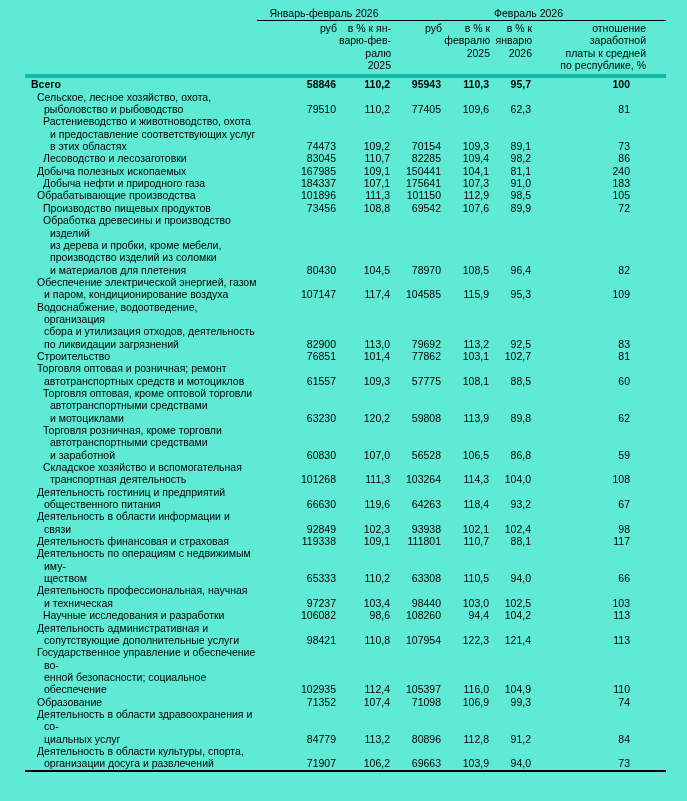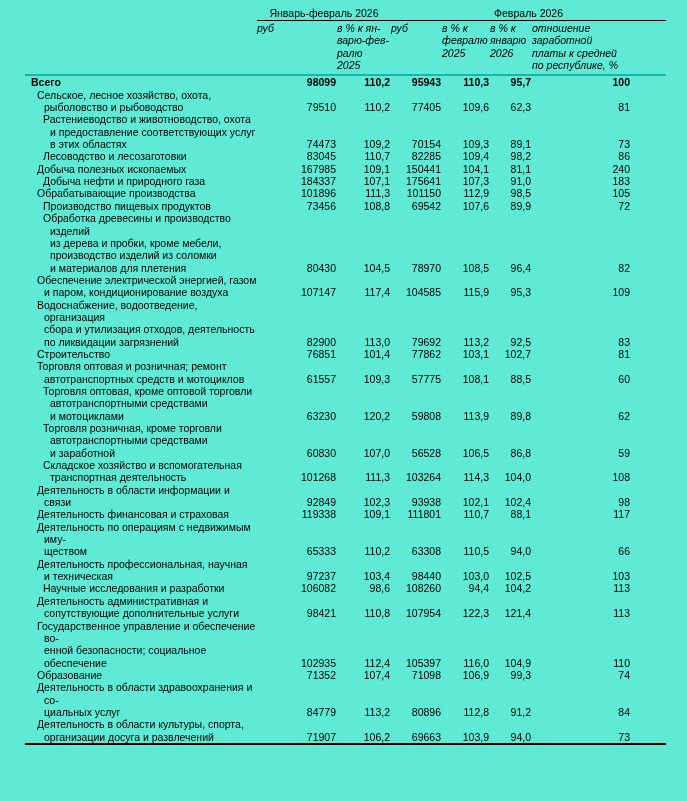--- a/index.html
+++ b/index.html
@@ -27,11 +27,10 @@
   tr.grprow th { vertical-align:bottom; height:17px; text-align:center; }
   th.grp { border-bottom:1px solid #000; padding-bottom:1px; }
   tr.subrow th {
-    vertical-align:top; text-align:left;
+    vertical-align:top; text-align:right;
     white-space:pre-line;
-    border-bottom:2px solid #14b8a6;
+    border-bottom:4px solid #14b8a6;
     padding:1px 0 3px 0;
-    font-style:italic;
   }
   tr.subrow th.h5 { padding-right:20px; }
   th.corner { border-bottom:2px solid #000; }

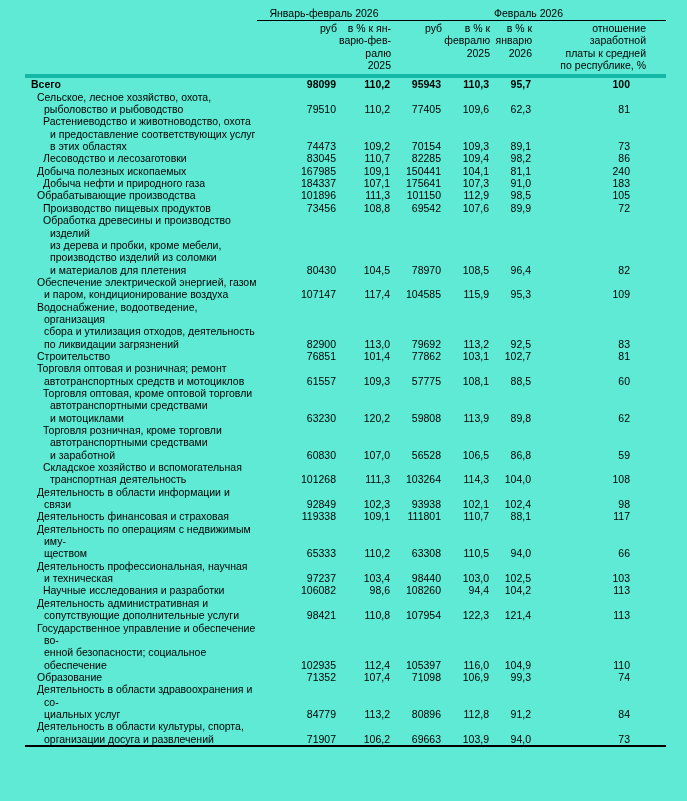--- a/index.html
+++ b/index.html
@@ -87,7 +87,7 @@
     <tbody>
         <tr class="lvl0 bold">
           <td class="name">Всего</td>
-          <td class="num">98099</td>
+          <td class="num">58846</td>
           <td class="num">110,2</td>
           <td class="num">95943</td>
           <td class="num">110,3</td>

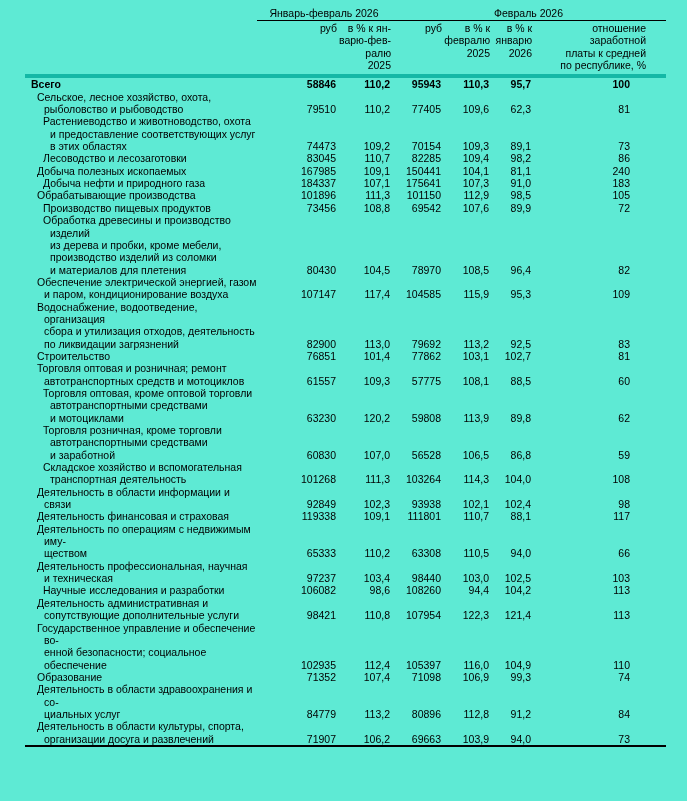--- a/index.html
+++ b/index.html
@@ -245,6 +245,16 @@
           <td class="num last">108</td>
         </tr>
         <tr class="lvl1">
+          <td class="name">Деятельность гостиниц и предприятий
+общественного питания</td>
+          <td class="num">66630</td>
+          <td class="num">119,6</td>
+          <td class="num">64263</td>
+          <td class="num">118,4</td>
+          <td class="num">93,2</td>
+          <td class="num last">67</td>
+        </tr>
+        <tr class="lvl1">
           <td class="name">Деятельность в области информации и связи</td>
           <td class="num">92849</td>
           <td class="num">102,3</td>

